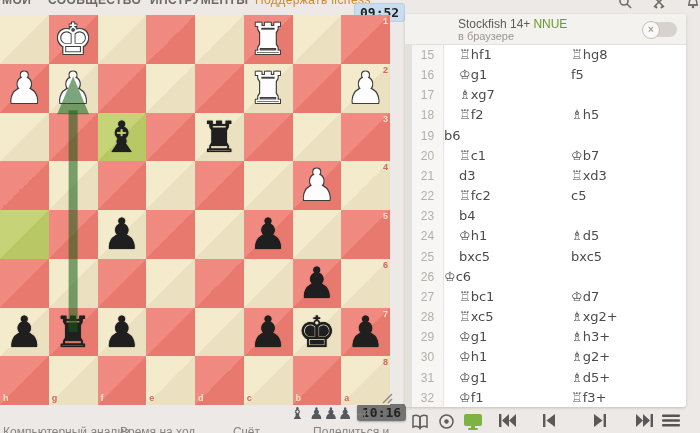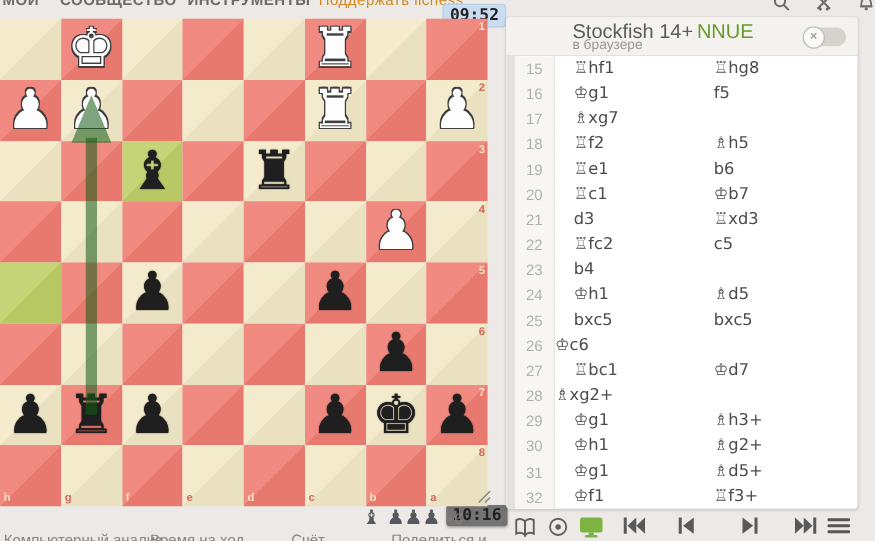--- a/index.html
+++ b/index.html
@@ -49,7 +49,7 @@
          border-radius:3px;box-shadow:0 1px 3px rgba(0,0,0,.18);}
   #eval-gauge{position:absolute;left:0;top:0;width:7px;height:393px;background:#e4e1dd;border-radius:3px 0 0 3px;}
   #engine-header{position:absolute;left:0;top:0;width:281px;height:30px;background:#f4f2ef;border-bottom:1px solid #e3e0dd;border-radius:3px 3px 0 0;}
-  #engine-title{position:absolute;left:53px;top:3px;font-size:16px;color:#5f5b57;}
+  #engine-title{position:absolute;left:53px;top:3px;font-size:12px;color:#5f5b57;}
   #engine-nnue{color:#679b2d;margin-left:3px;}
   #engine-sub{position:absolute;left:53px;top:16px;font-size:11px;color:#9b9691;}
   #engine-toggle{position:absolute;right:9px;top:8px;width:34px;height:15px;background:#d6d3cf;border-radius:8px;cursor:pointer;}

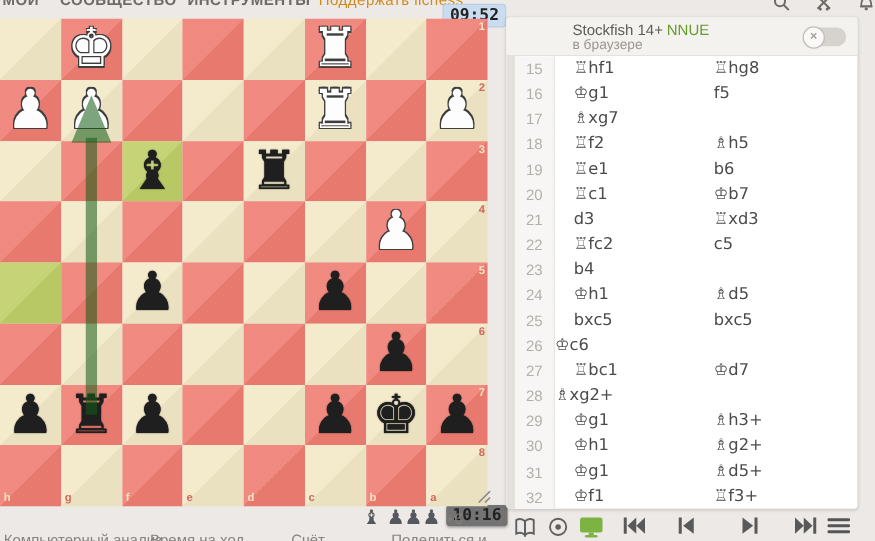--- a/index.html
+++ b/index.html
@@ -270,7 +270,6 @@
         </div>
         <div class="mrow">
           <span class="n">19</span>
-          <span class="w"><span>♖e1</span></span>
           <span class="b"><span>b6</span></span>
         </div>
         <div class="mrow">

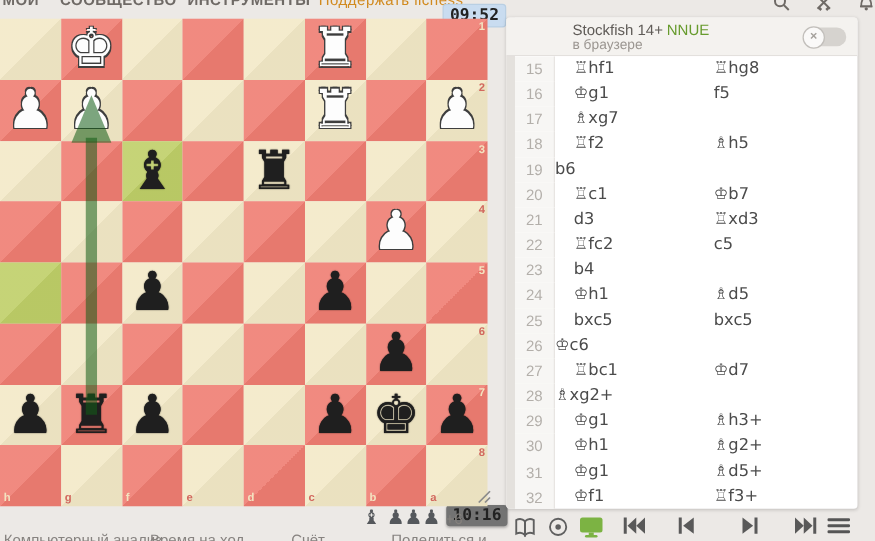--- a/index.html
+++ b/index.html
@@ -312,6 +312,7 @@
         </div>
         <div class="mrow">
           <span class="n">28</span>
+          <span class="w"><span>♖xc5</span></span>
           <span class="b"><span>♗xg2+</span></span>
         </div>
         <div class="mrow">

